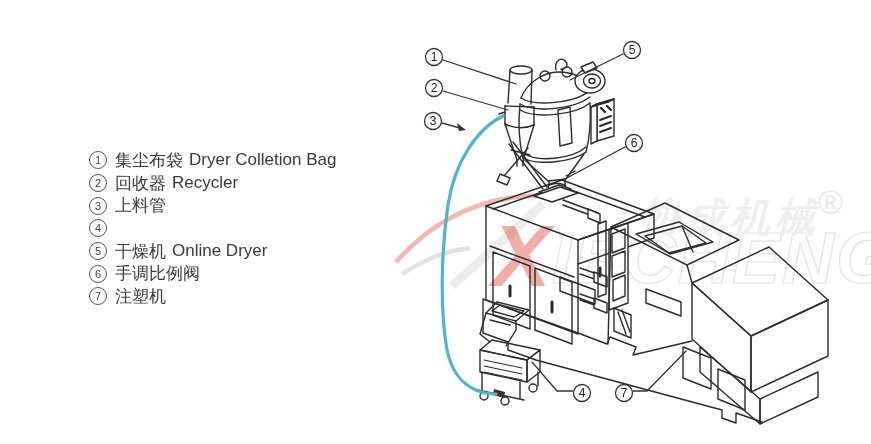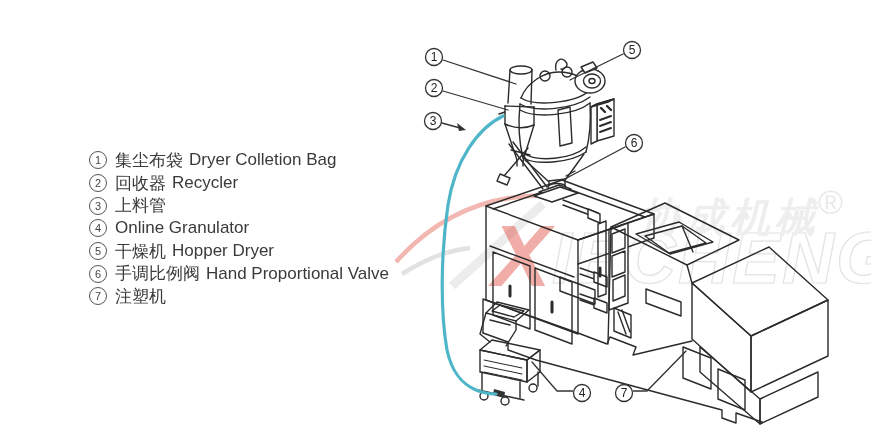--- a/index.html
+++ b/index.html
@@ -41,7 +41,6 @@
     </div>
     <div class="lrow">
       <span class="lnum">4</span>
-      <span class="len">Online Granulator</span>
     </div>
     <div class="lrow">
       <span class="lnum">5</span>

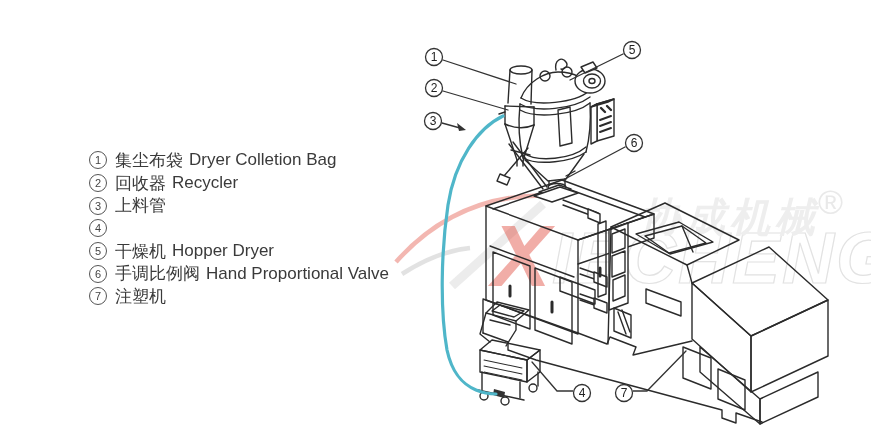--- a/index.html
+++ b/index.html
@@ -45,7 +45,7 @@
     <div class="lrow">
       <span class="lnum">5</span>
       <span class="lzh">干燥机</span>
-      <span class="len">Hopper Dryer</span>
+      <span class="len">Online Dryer</span>
     </div>
     <div class="lrow">
       <span class="lnum">6</span>

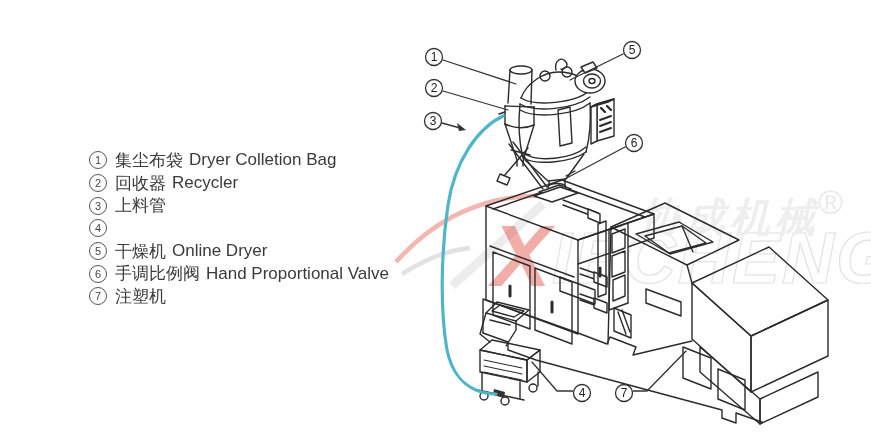--- a/index.html
+++ b/index.html
@@ -50,7 +50,6 @@
     <div class="lrow">
       <span class="lnum">6</span>
       <span class="lzh">手调比例阀</span>
-      <span class="len">Hand Proportional Valve</span>
     </div>
     <div class="lrow">
       <span class="lnum">7</span>

